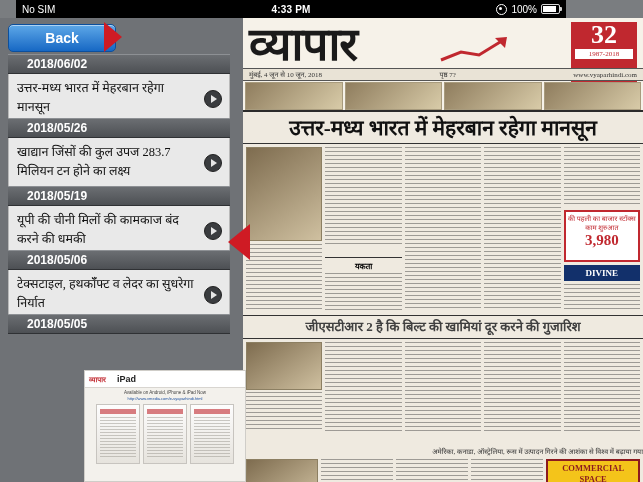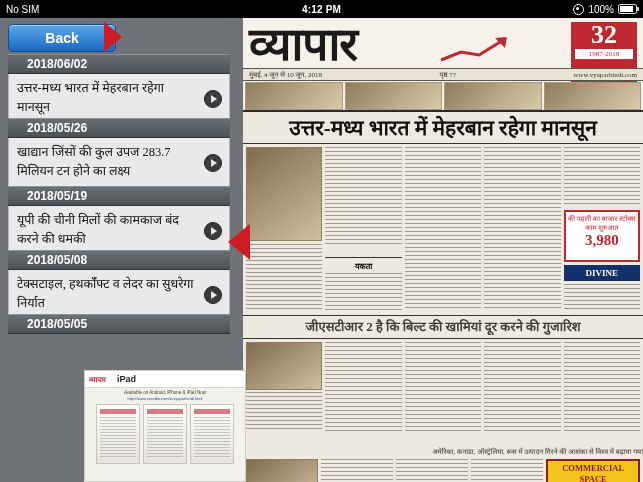--- a/index.html
+++ b/index.html
@@ -24,8 +24,8 @@
   
   .statusbar {
     position: absolute;
-    top: 0; left: 0;
-    width: 643px;
+    top: 0; left: 16px;
+    width: 550px;
     height: 18px;
     background: #000;
     color: #fff;

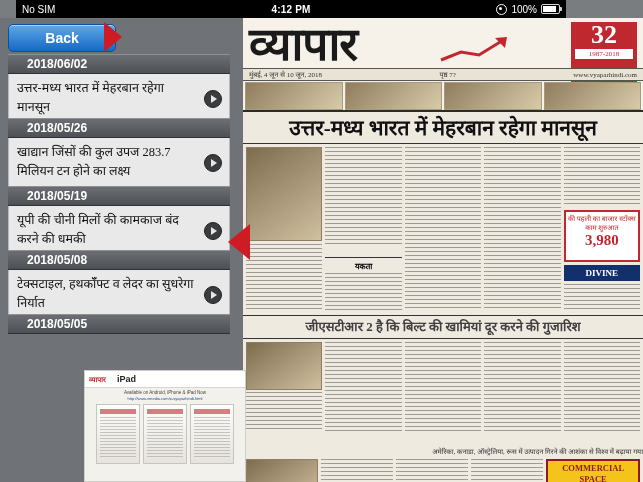--- a/index.html
+++ b/index.html
@@ -480,7 +480,7 @@
     <div class="sb-left">
       <span>No SIM</span>
     </div>
-    <div class="sb-center">4:12 PM</div>
+    <div class="sb-center">4:33 PM</div>
     <div class="sb-right">
       <span class="loc-icon"></span>
       <span>100%</span>

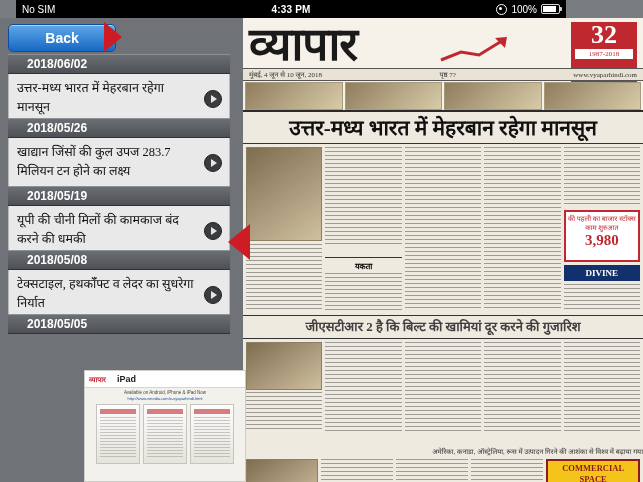--- a/index.html
+++ b/index.html
@@ -625,7 +625,7 @@
     </div>
 
     <div class="date-item" style="top:232px">
-      <div class="date-head">2018/05/08</div>
+      <div class="date-head">2018/05/06</div>
       <div class="date-body">
         <span>टेक्सटाइल, हथकॉॅंफ्ट व लेदर का सुधरेगा निर्यात</span>
         <span class="arrow-circle"></span>

